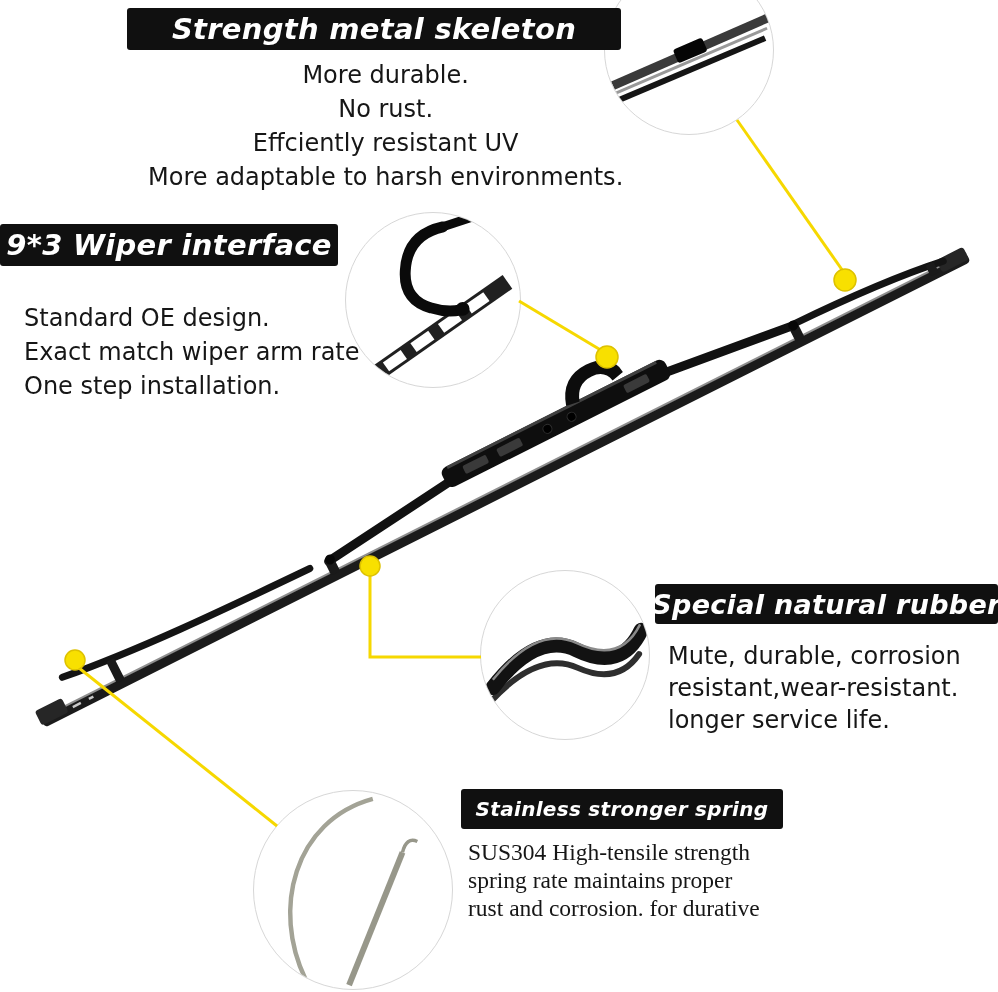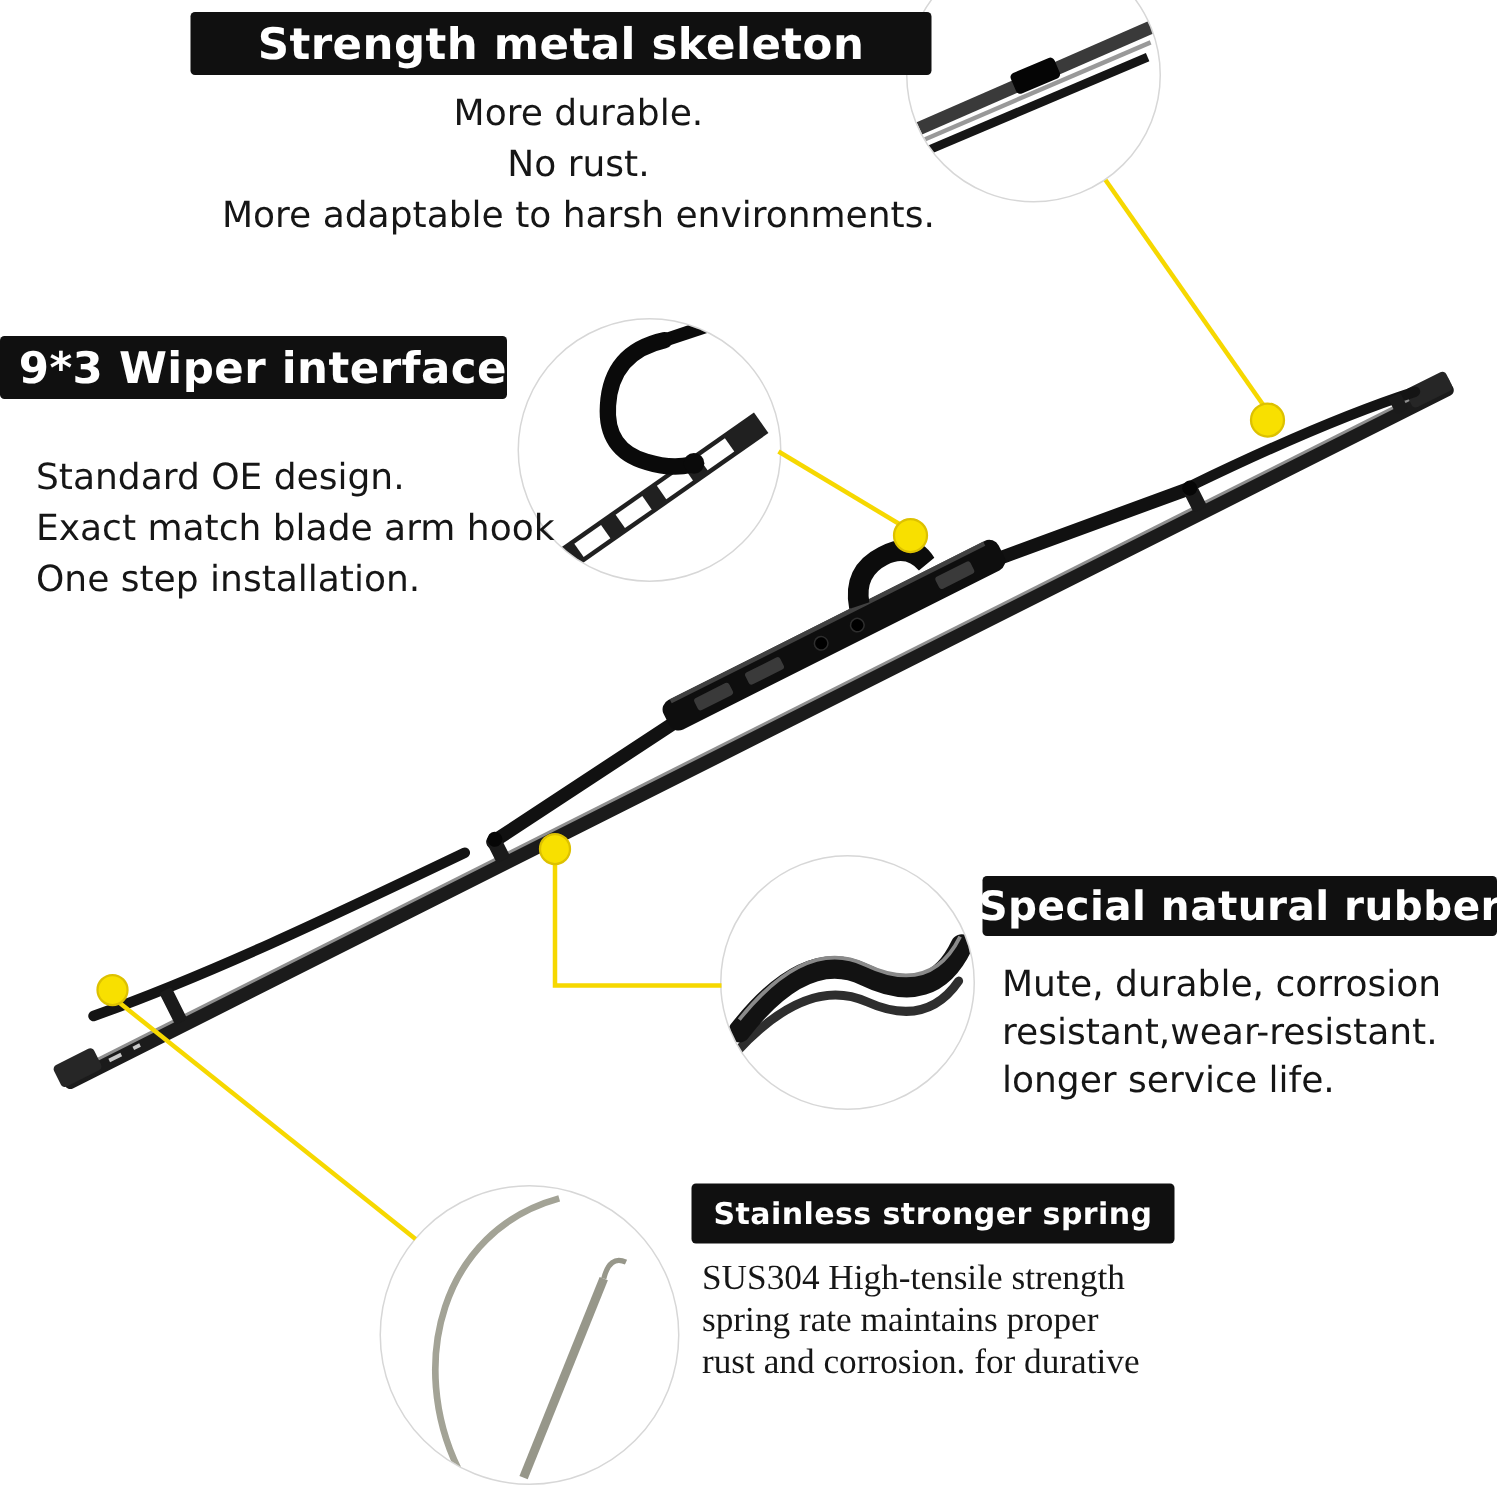--- a/index.html
+++ b/index.html
@@ -20,7 +20,7 @@
     background:#101010; color:#ffffff;
     display:flex; align-items:center; justify-content:center;
     font-weight:bold; font-size:29px; letter-spacing:0.3px;
-    border-radius:3px; white-space:nowrap;
+    border-radius:3px; white-space:nowrap;font-style:italic;
   }
   .banner-skeleton { left:127px; top:8px;  width:494px; height:42px; }
   .banner-interface{ left:0px;   top:224px;width:338px; height:42px;justify-content:flex-end; }

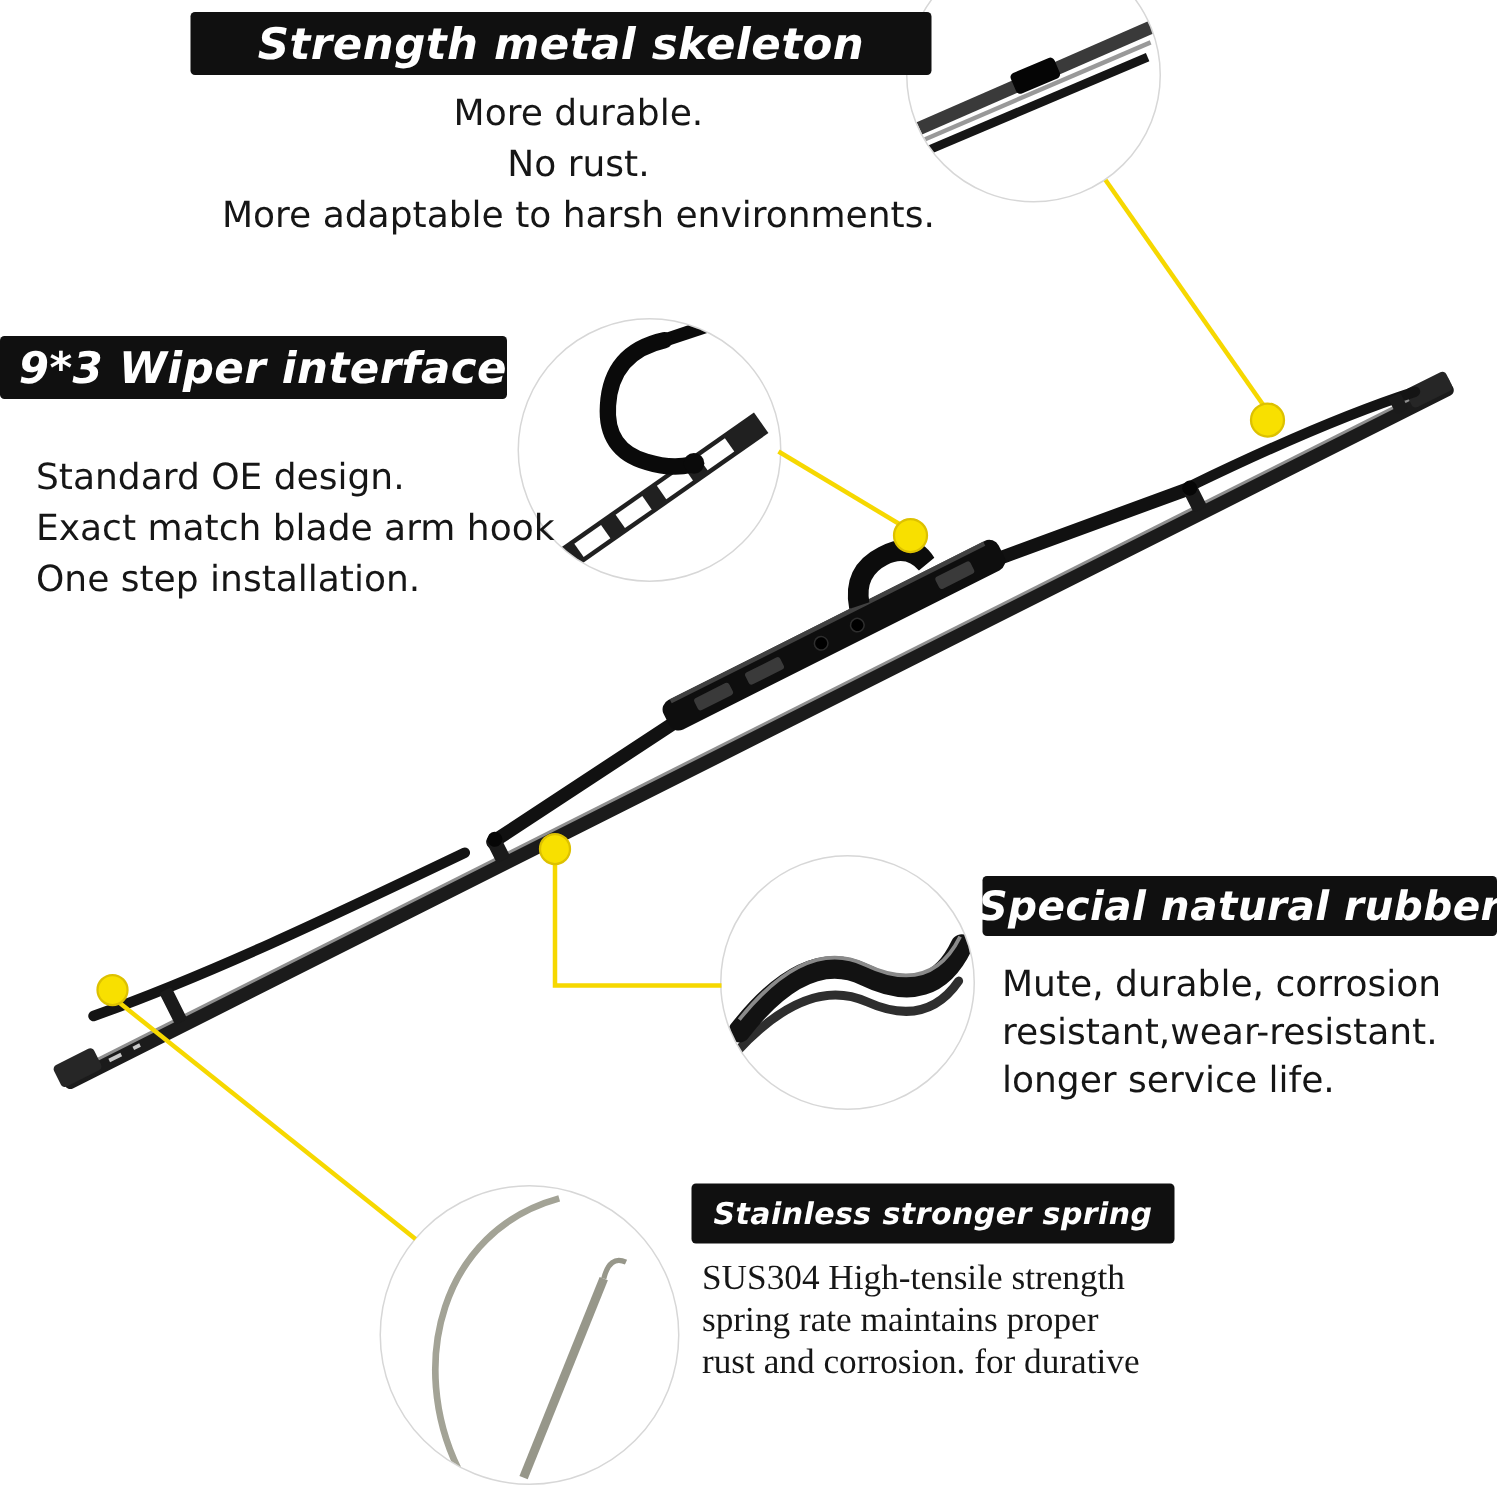--- a/index.html
+++ b/index.html
@@ -144,6 +144,7 @@
   <div class="text-block skeleton-text">
     <p>More durable.</p>
     <p>No rust.</p>
+    <p>Effciently resistant UV</p>
     <p>More adaptable to harsh environments.</p>
   </div>
 

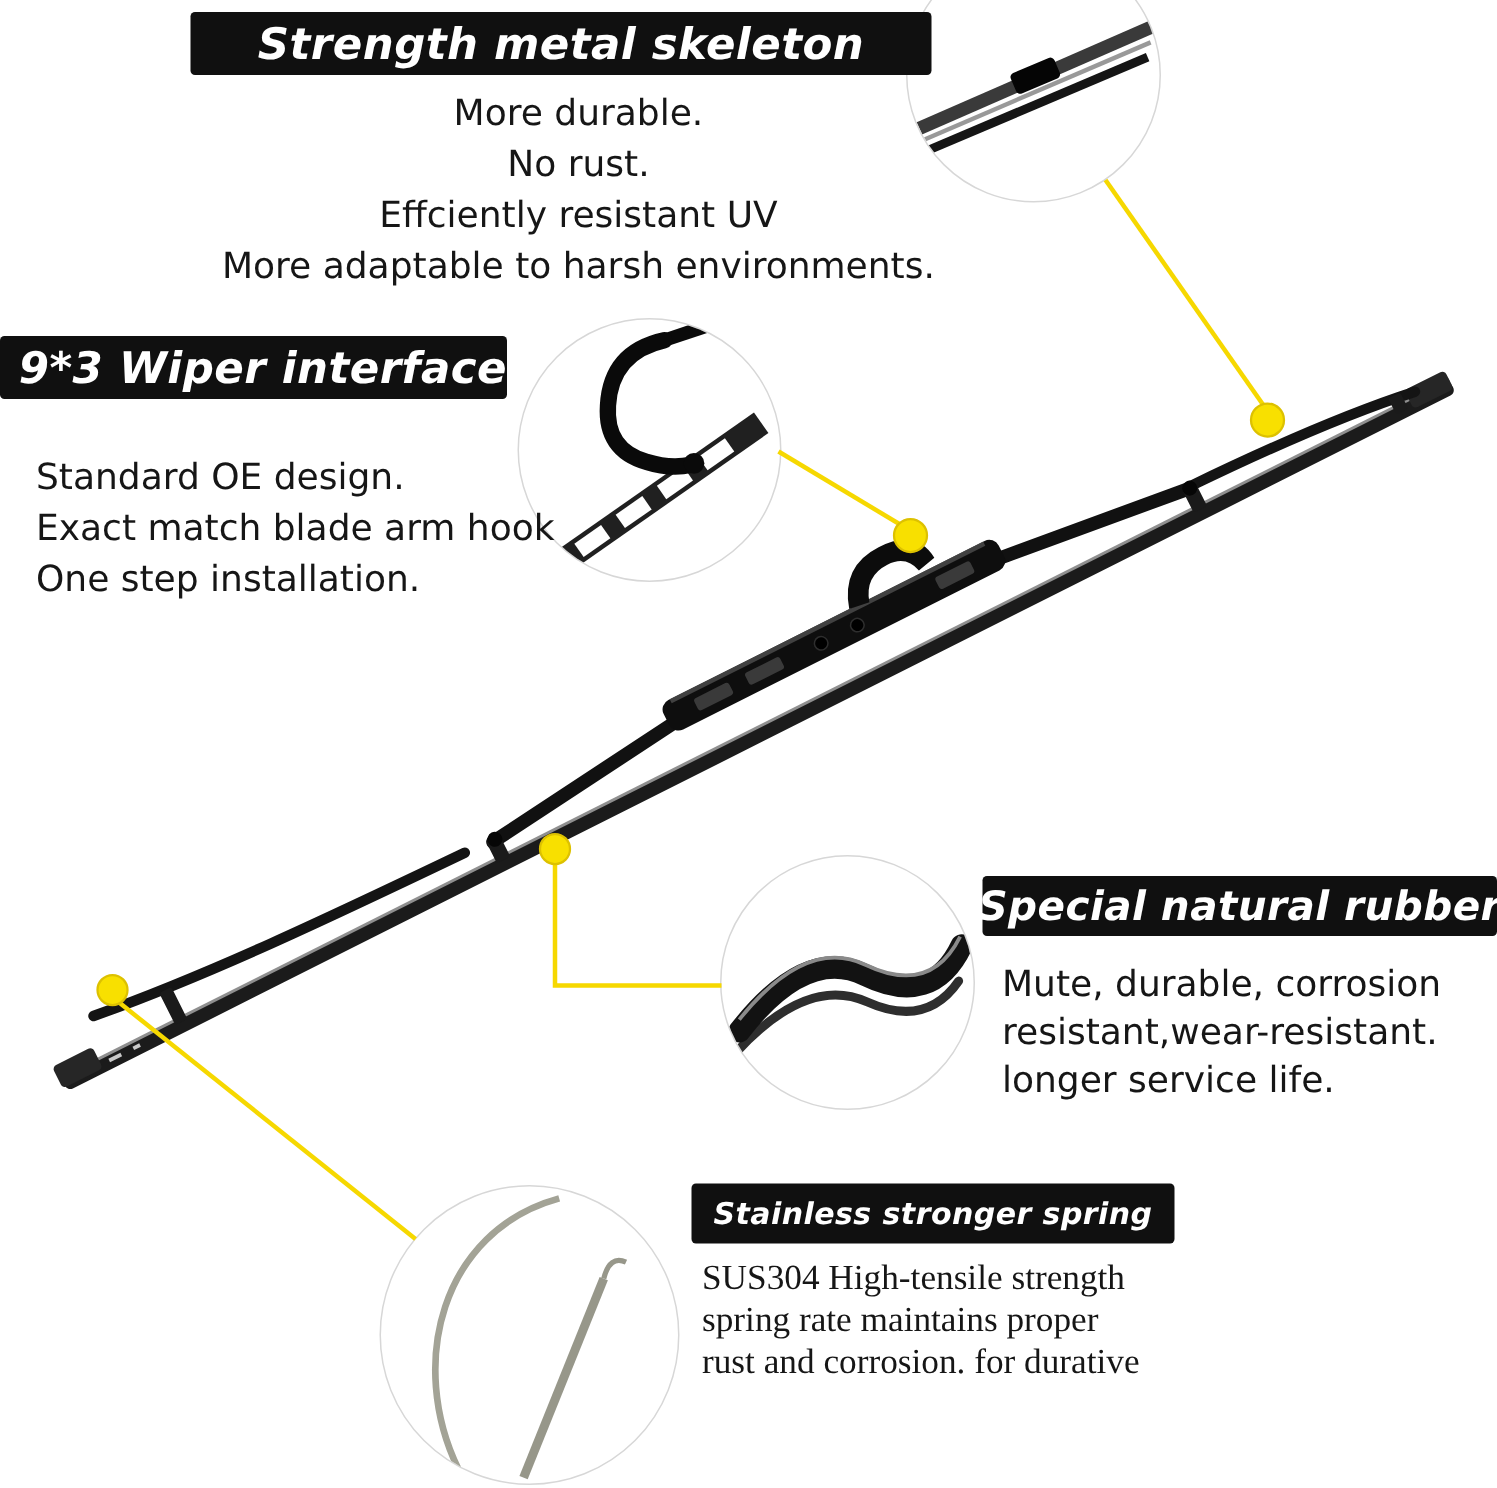--- a/index.html
+++ b/index.html
@@ -23,7 +23,7 @@
     border-radius:3px; white-space:nowrap;font-style:italic;
   }
   .banner-skeleton { left:127px; top:8px;  width:494px; height:42px; }
-  .banner-interface{ left:0px;   top:224px;width:338px; height:42px;justify-content:flex-end; }
+  .banner-interface{ left:0px;   top:224px;width:338px; height:42px; }
   .banner-rubber   { left:655px; top:584px;width:343px; height:40px; font-size:27px; }
   .banner-spring   { left:461px; top:789px;width:322px; height:40px; font-size:20px; }
 

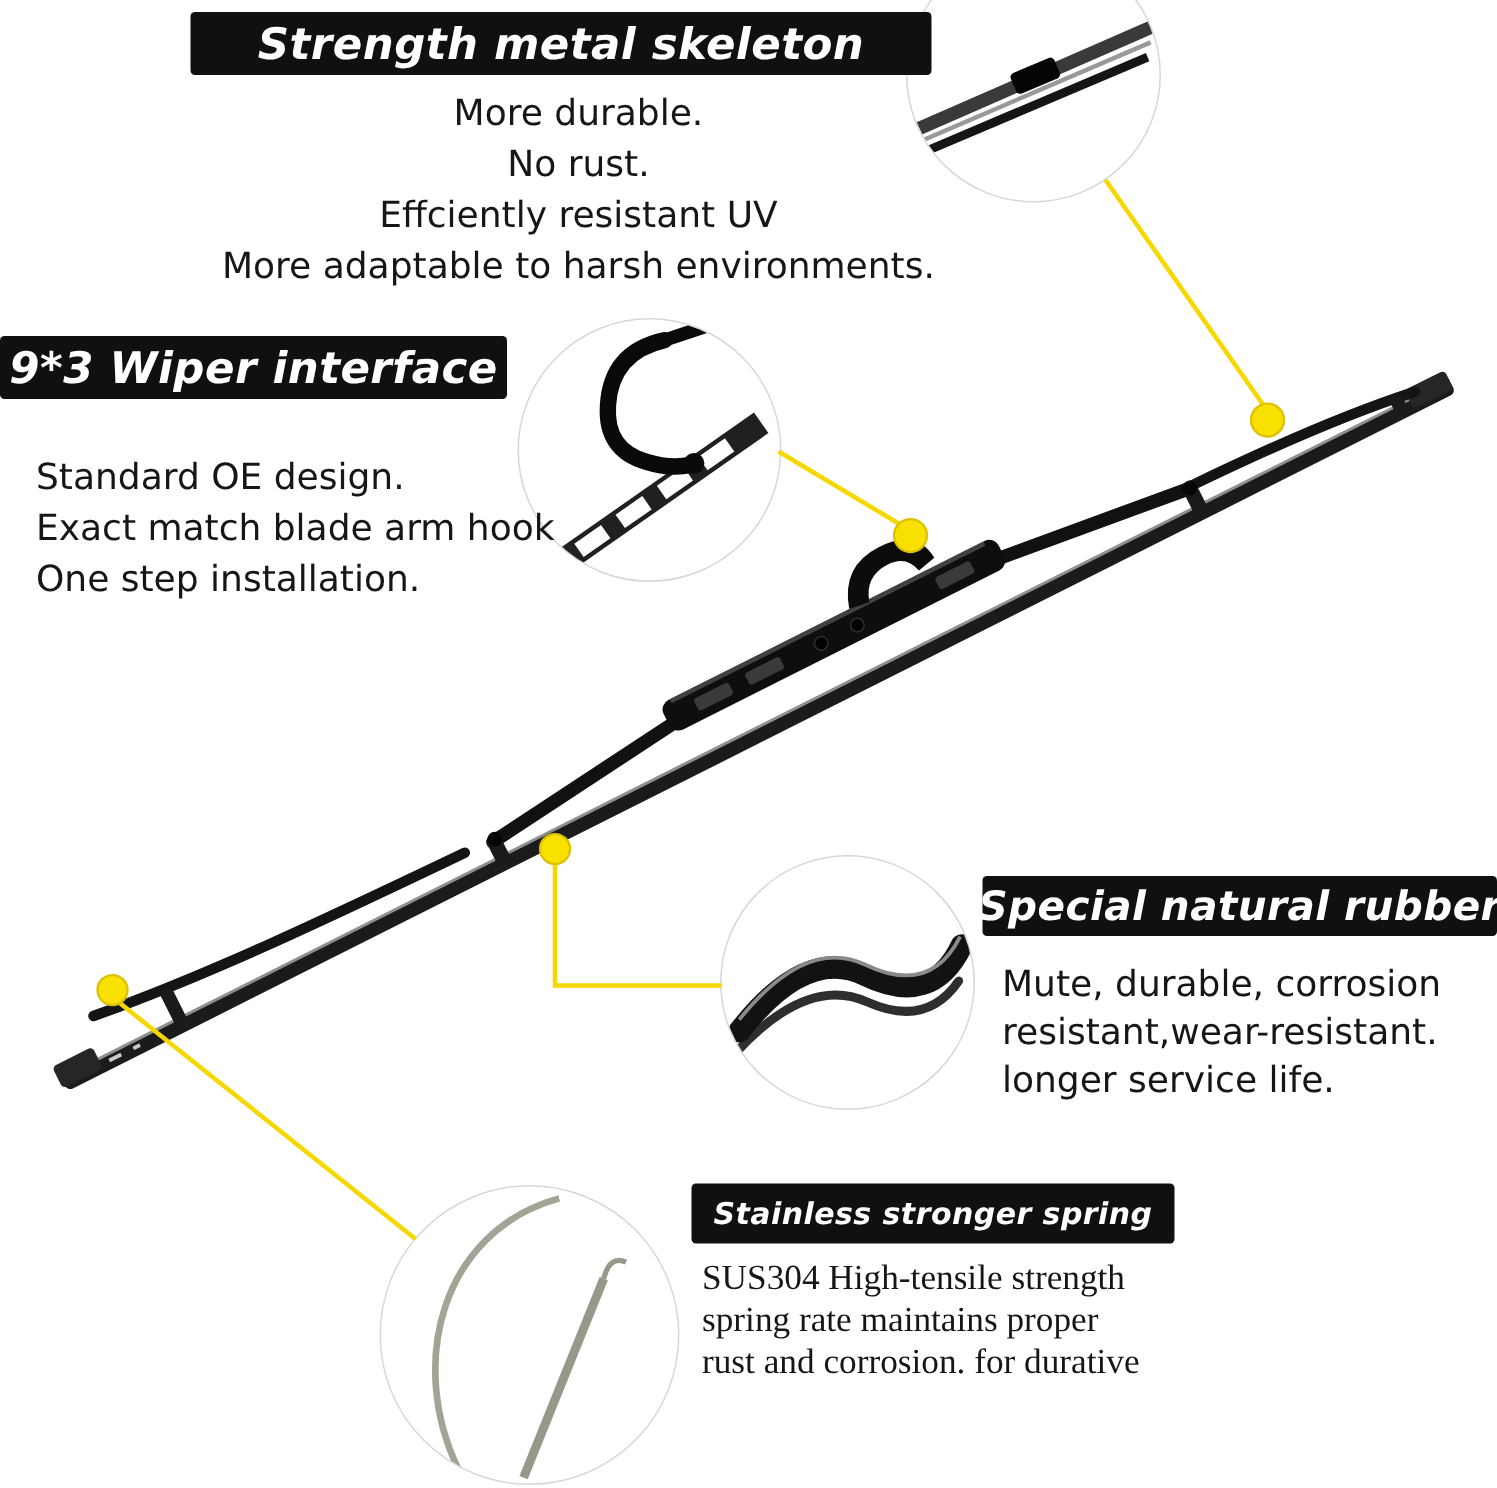--- a/index.html
+++ b/index.html
@@ -150,7 +150,7 @@
 
   <div class="text-block interface-text">
     <p>Standard OE design.</p>
-    <p>Exact match blade arm hook</p>
+    <p>Exact match wiper arm rate</p>
     <p>One step installation.</p>
   </div>
 

